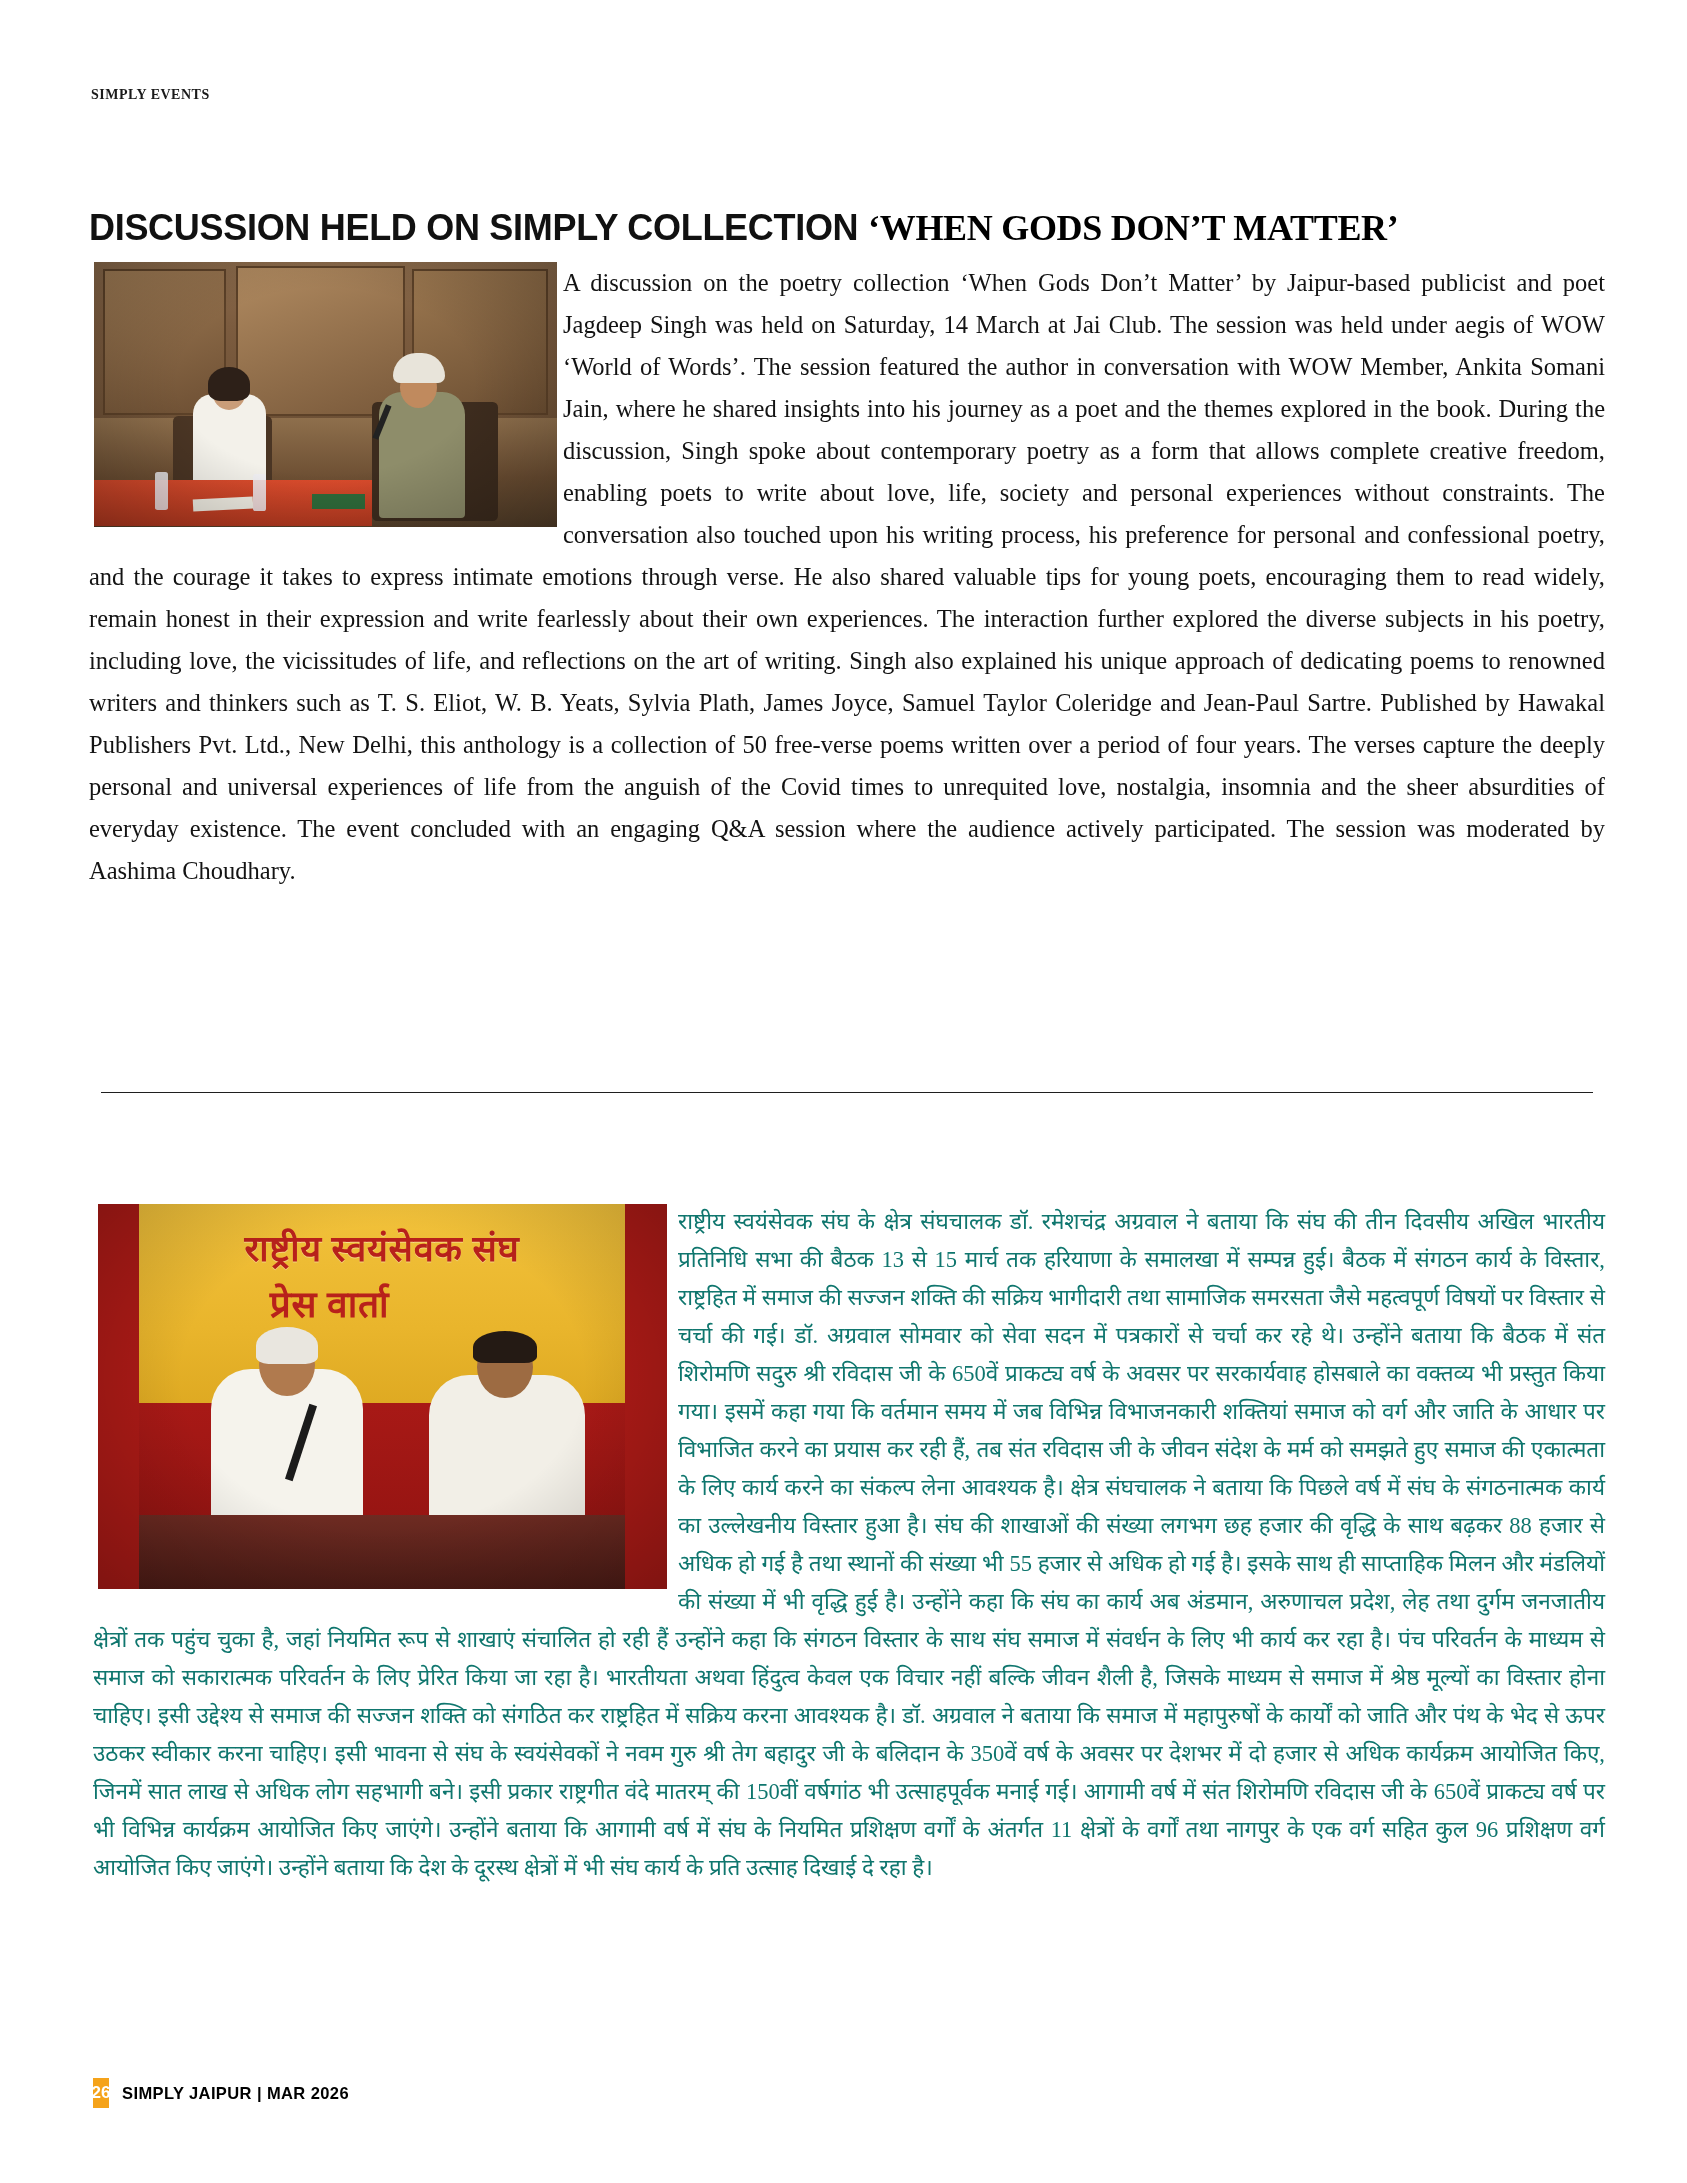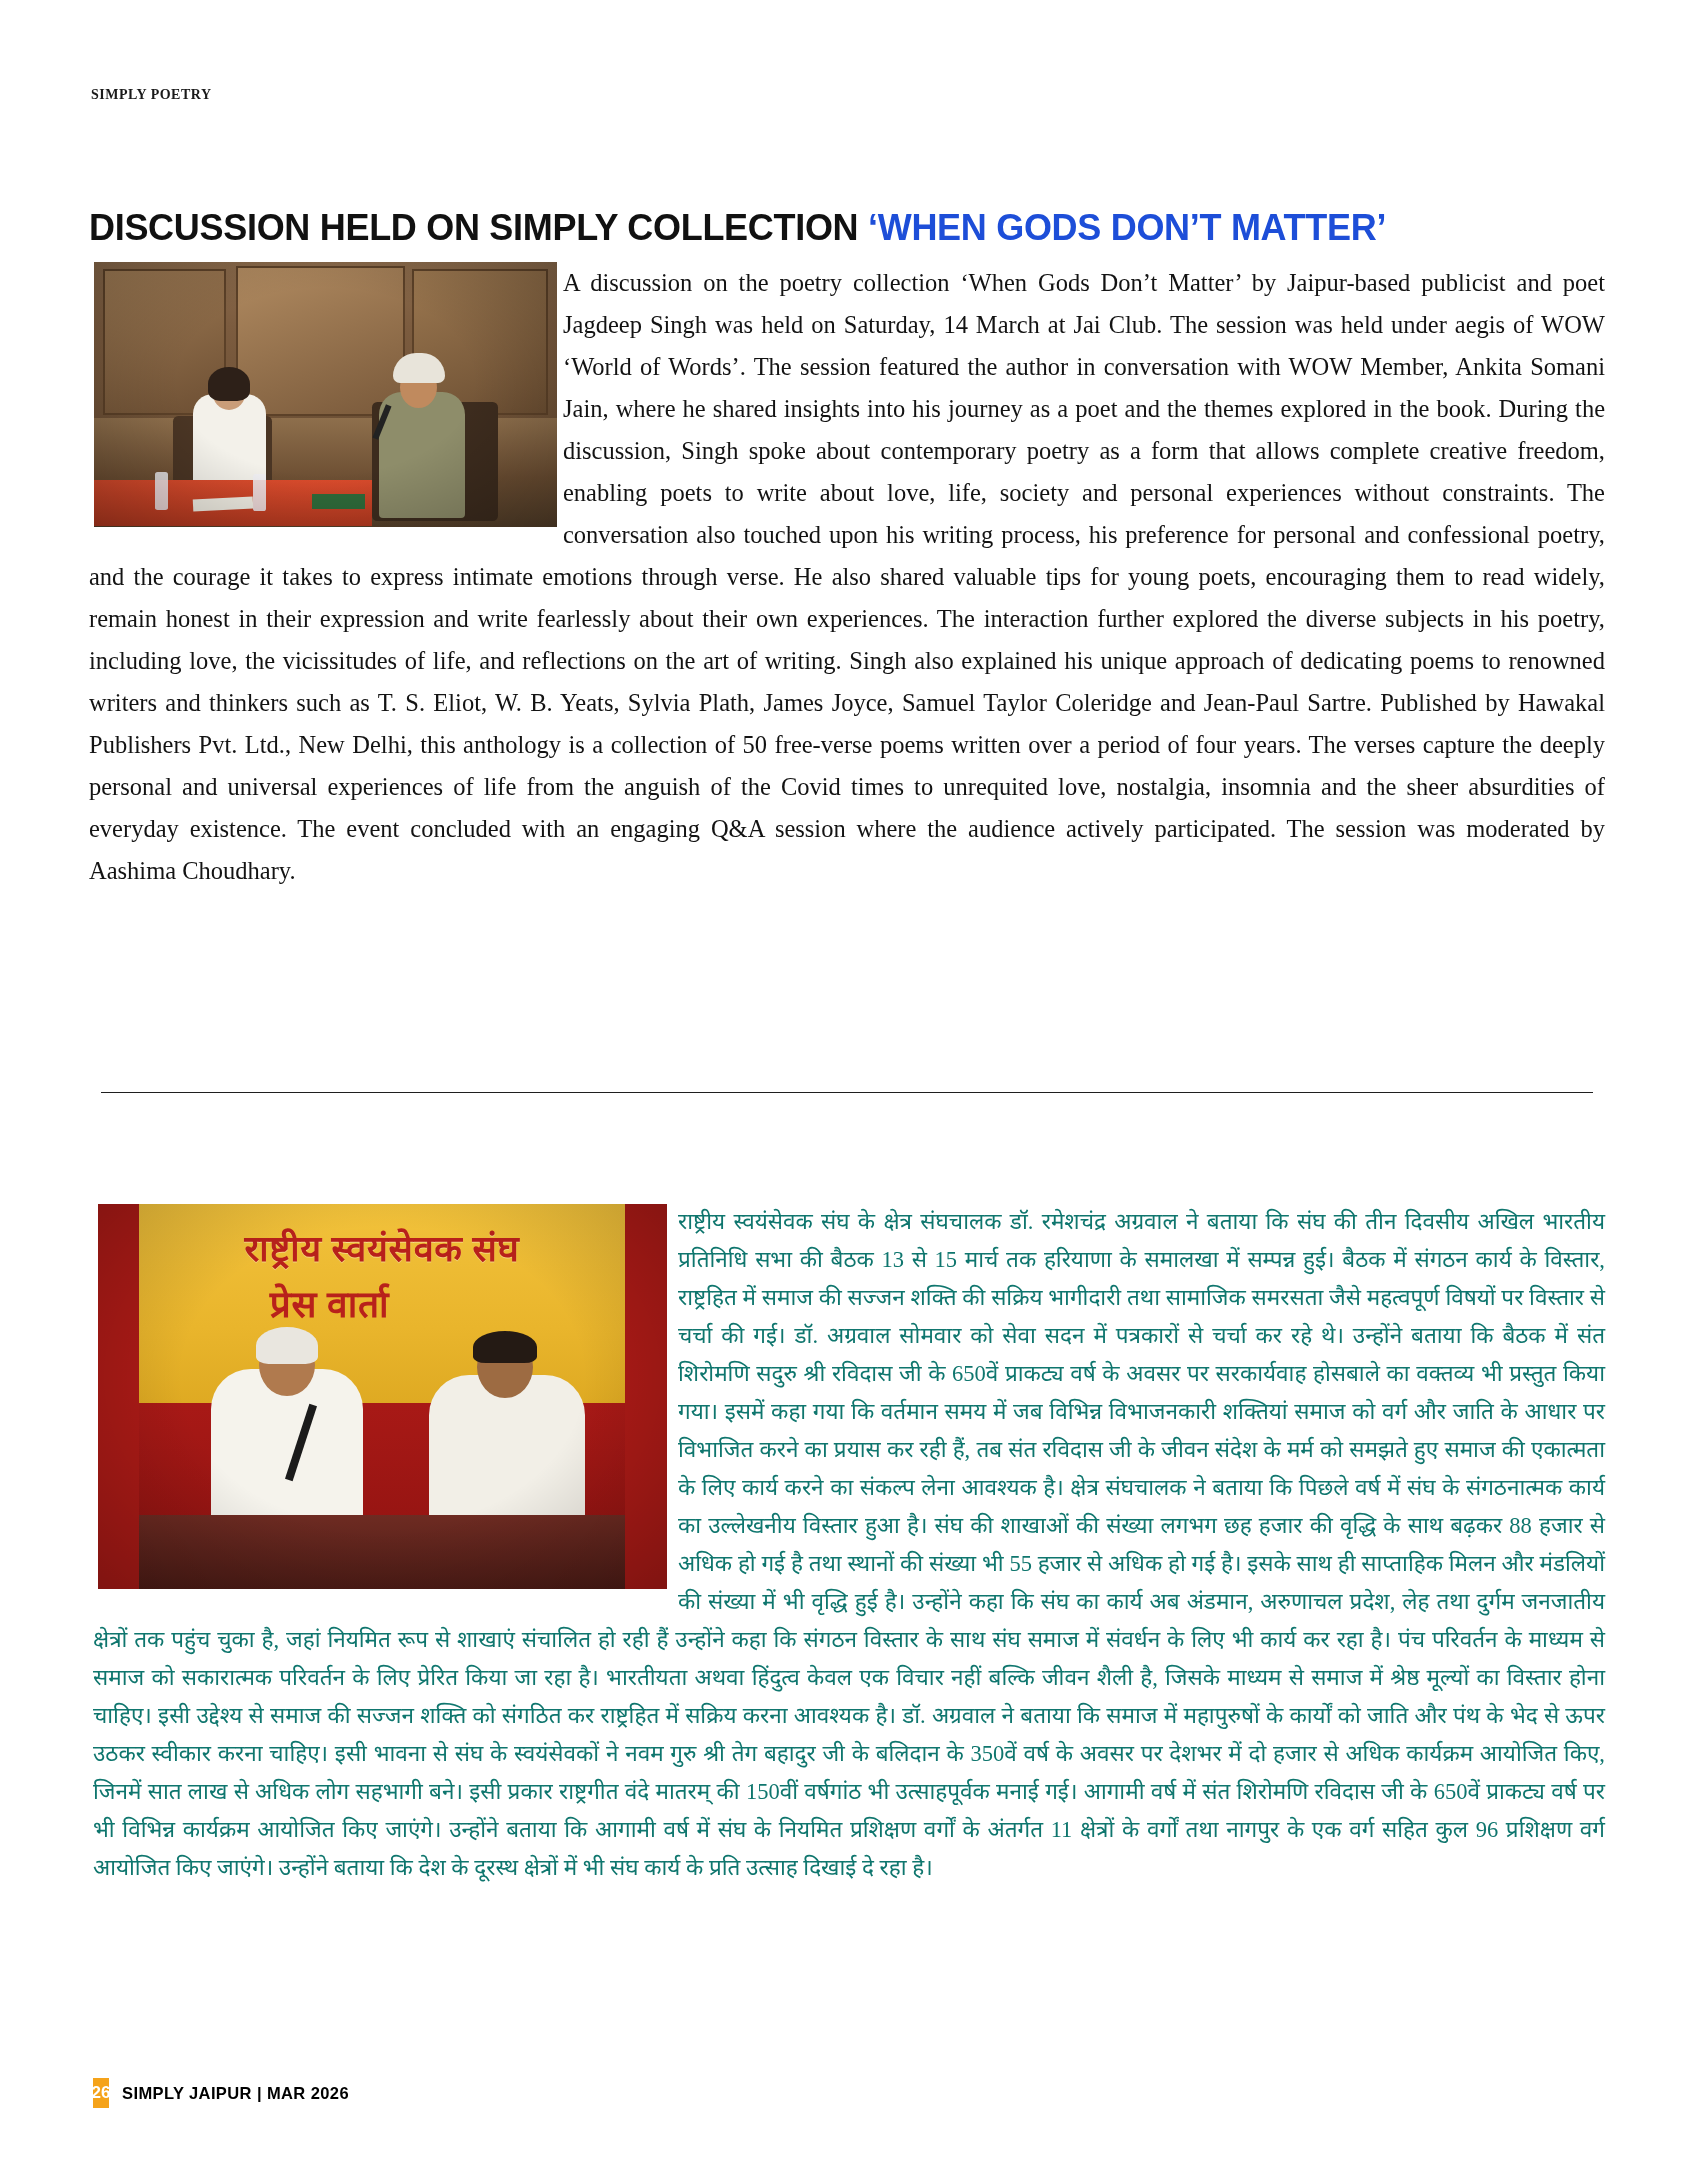--- a/index.html
+++ b/index.html
@@ -323,7 +323,7 @@
 
 <div class="page">
 
-  <div class="running-head">SIMPLY POETRY</div>
+  <div class="running-head">SIMPLY EVENTS</div>
 
   <h1 class="art1-headline"><span>DISCUSSION HELD ON SIMPLY COLLECTION </span><span class="hl-red">‘WHEN GODS DON’T MATTER’</span></h1>
 

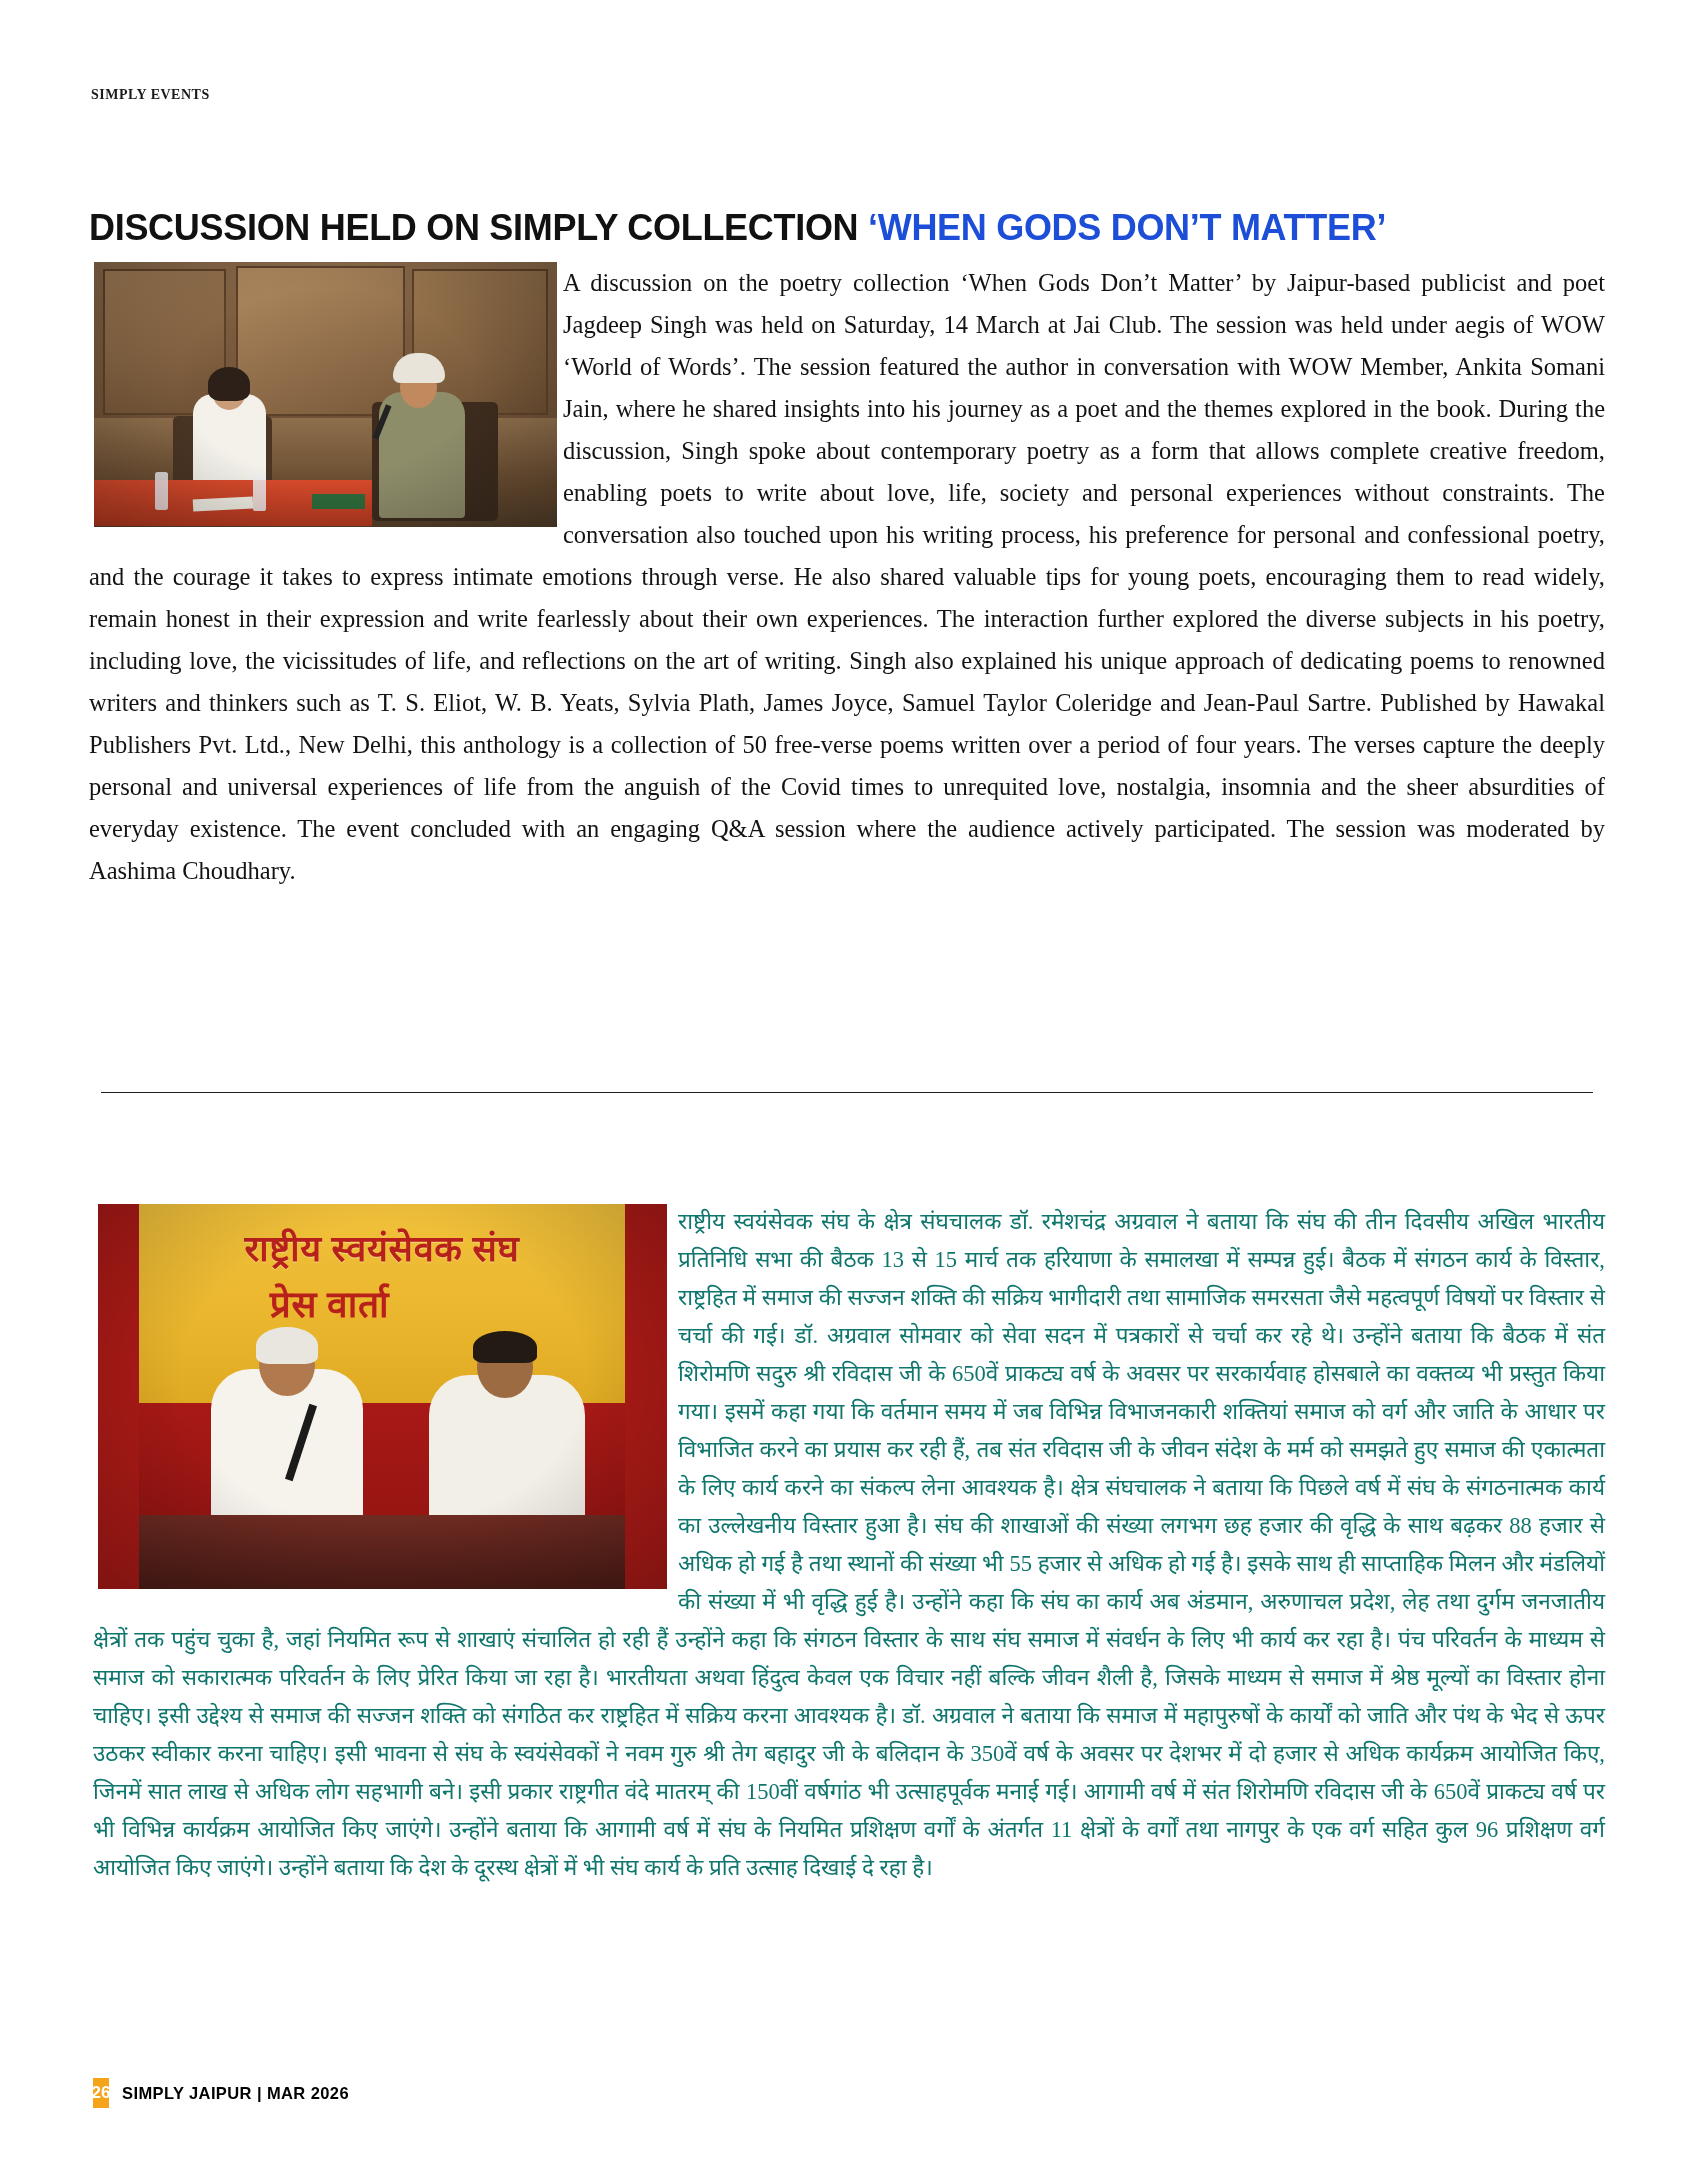--- a/index.html
+++ b/index.html
@@ -48,7 +48,8 @@
     white-space: nowrap;
   }
   .art1-headline .hl-red {
-    color: #1d4ed8;
+    color: #000000;
+    font-family: Liberation Serif, serif;
   }
 
   .art1-photo {

